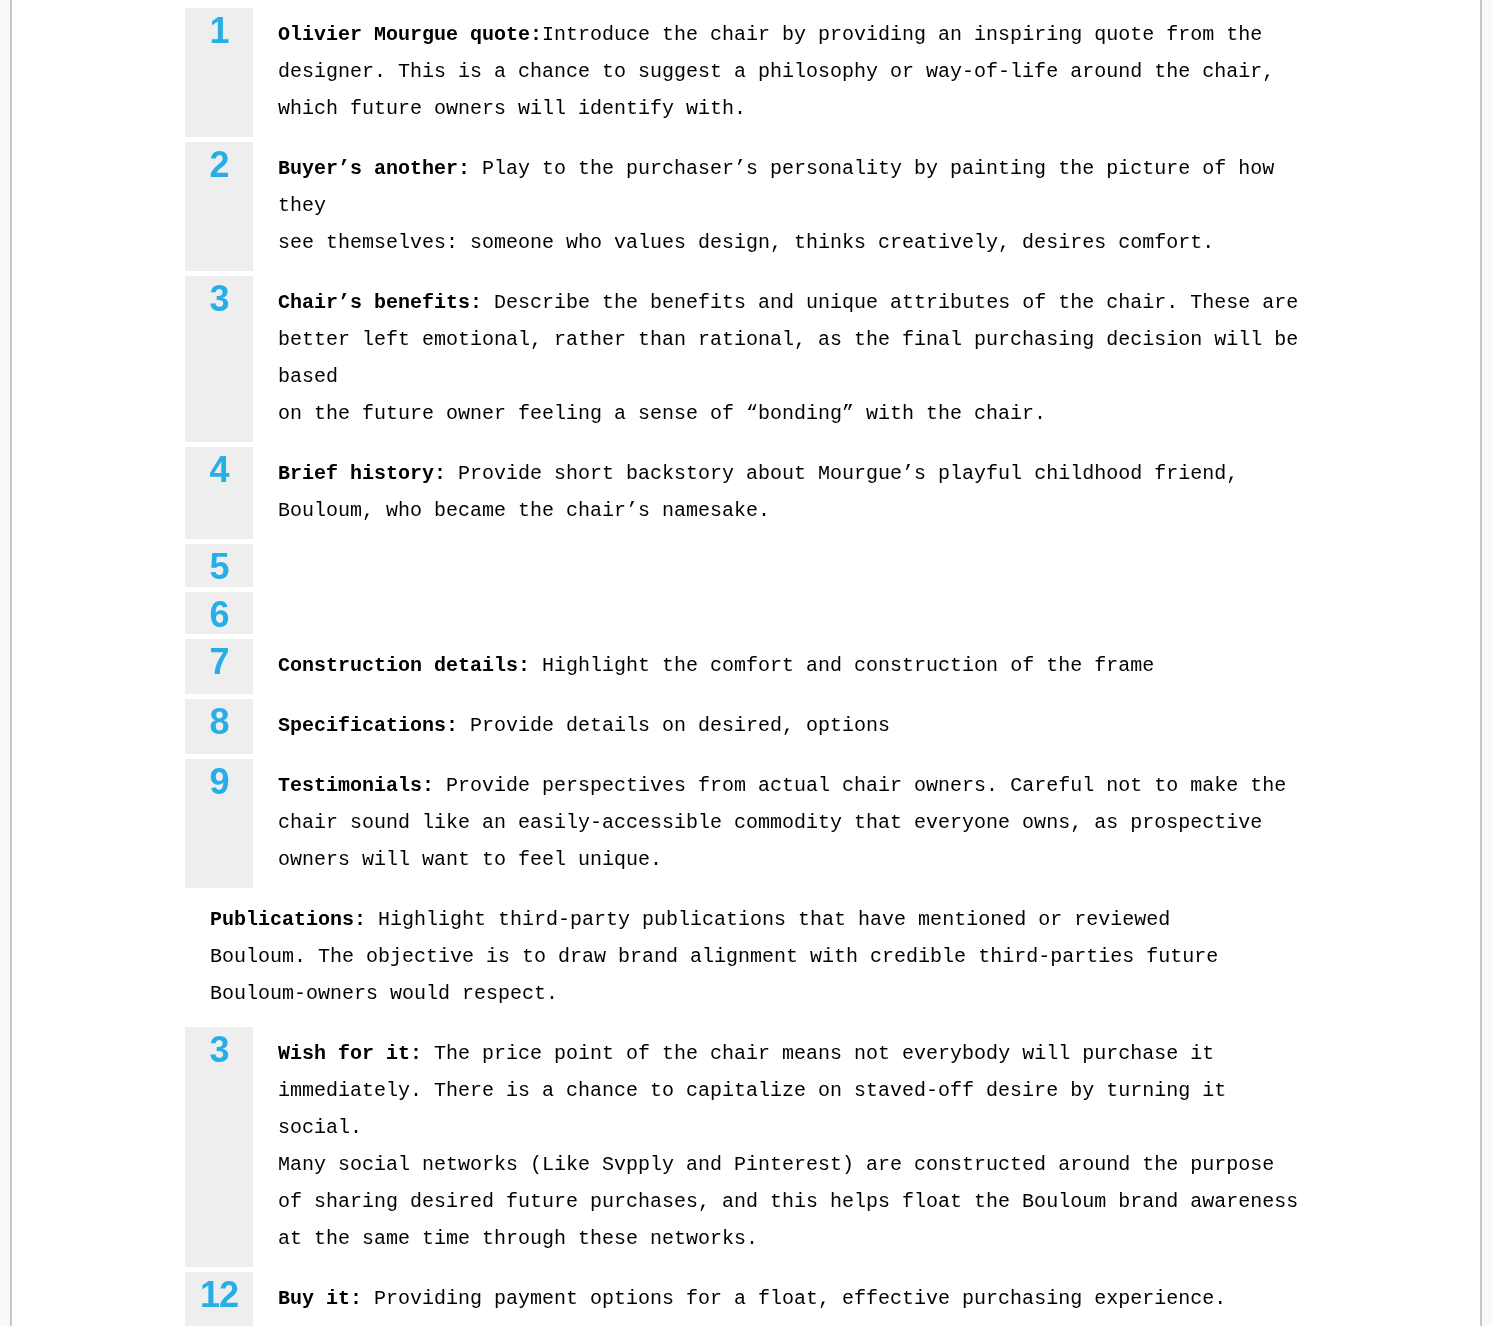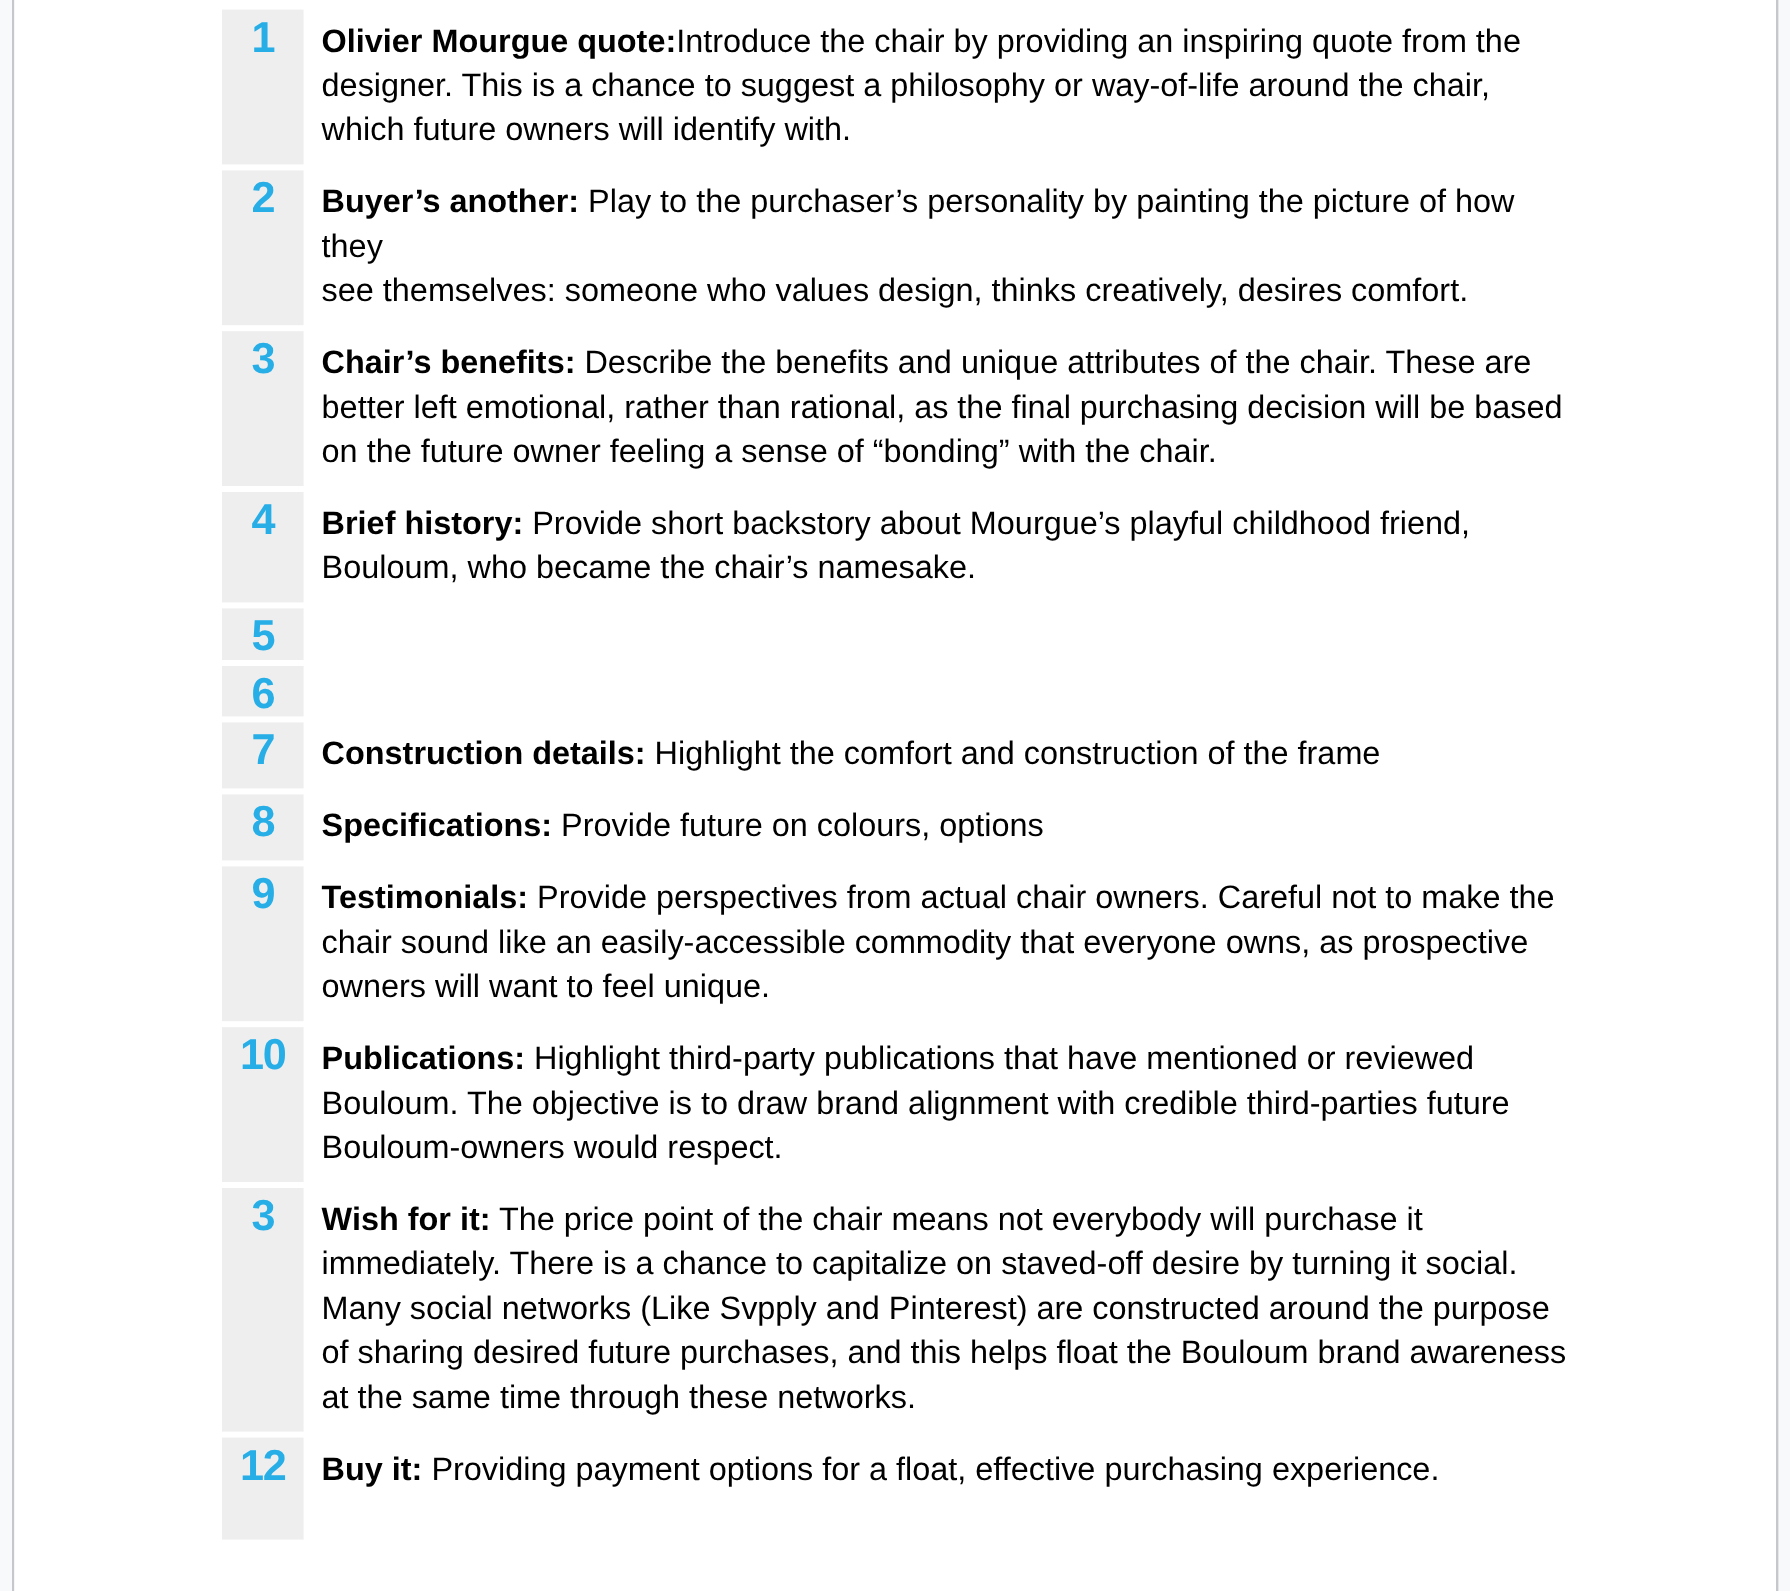--- a/index.html
+++ b/index.html
@@ -65,12 +65,13 @@
     letter-spacing: -1px;
   }
   .item-text {
-    margin-left: 15px;
+    margin-left: 25px;
     width: 1044px;
-    font-size: 27px;
+    font-size: 20px;
     line-height: 37px;
     padding: 8px 0 10px 0;
     white-space: pre-line;
+    font-family: Liberation Mono, monospace;
   }
   .item-text .label {
     font-weight: bold;

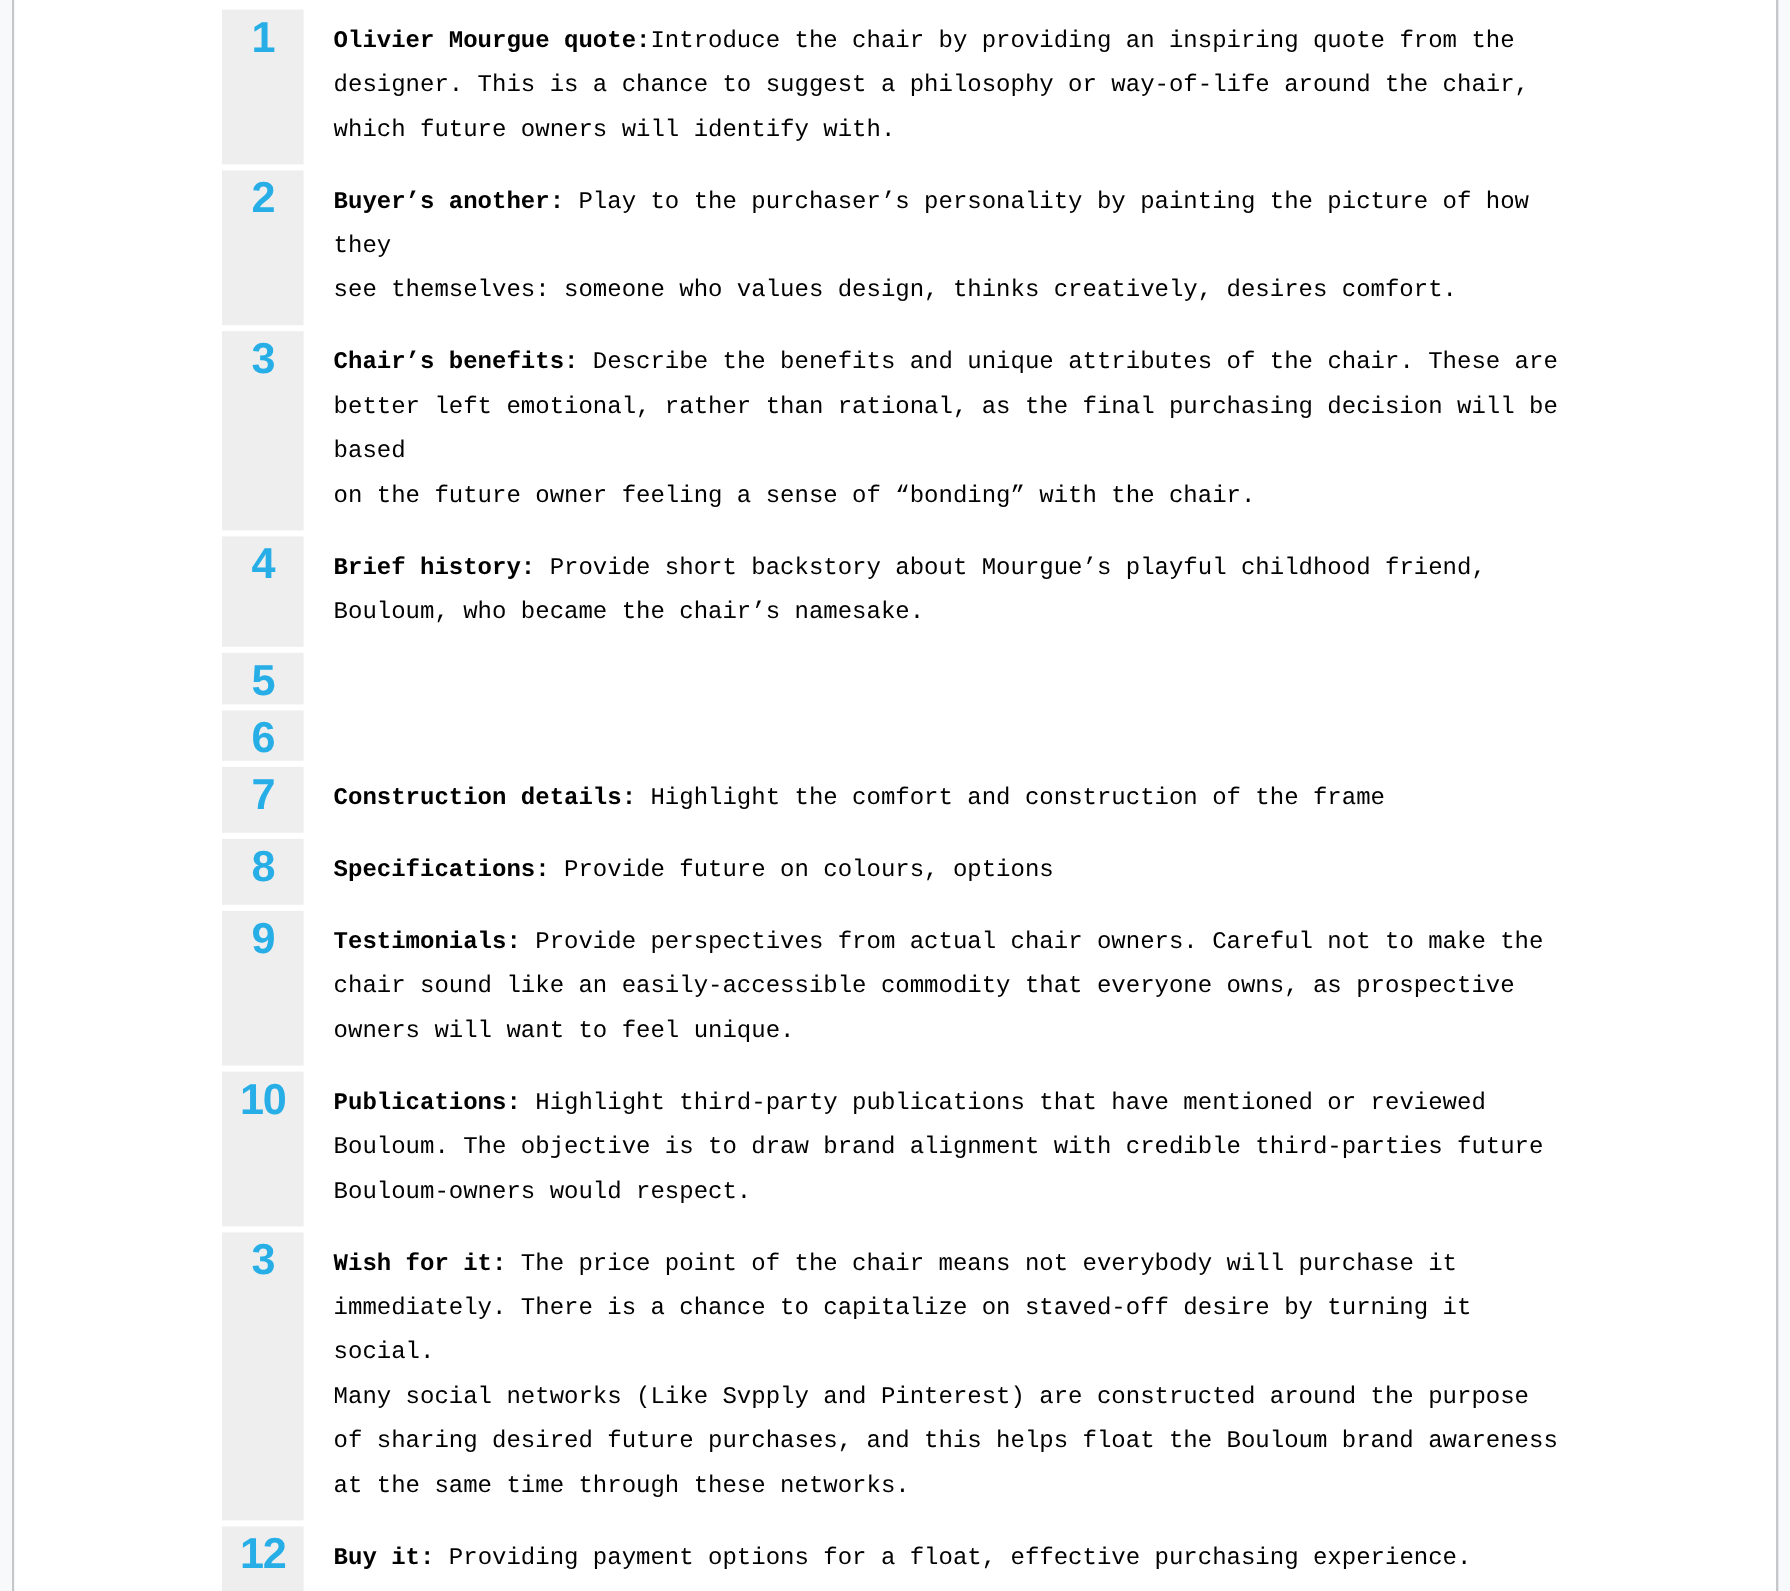--- a/index.html
+++ b/index.html
@@ -134,7 +134,7 @@
 
   <div class="item">
     <div class="num-cell"><span class="num">8</span></div>
-    <div class="item-text"><span class="label">Specifications:</span><span class="body"> Provide future on colours, options</span></div>
+    <div class="item-text"><span class="label">Specifications:</span><span class="body"> Provide details on desired, options</span></div>
   </div>
 
   <div class="item">

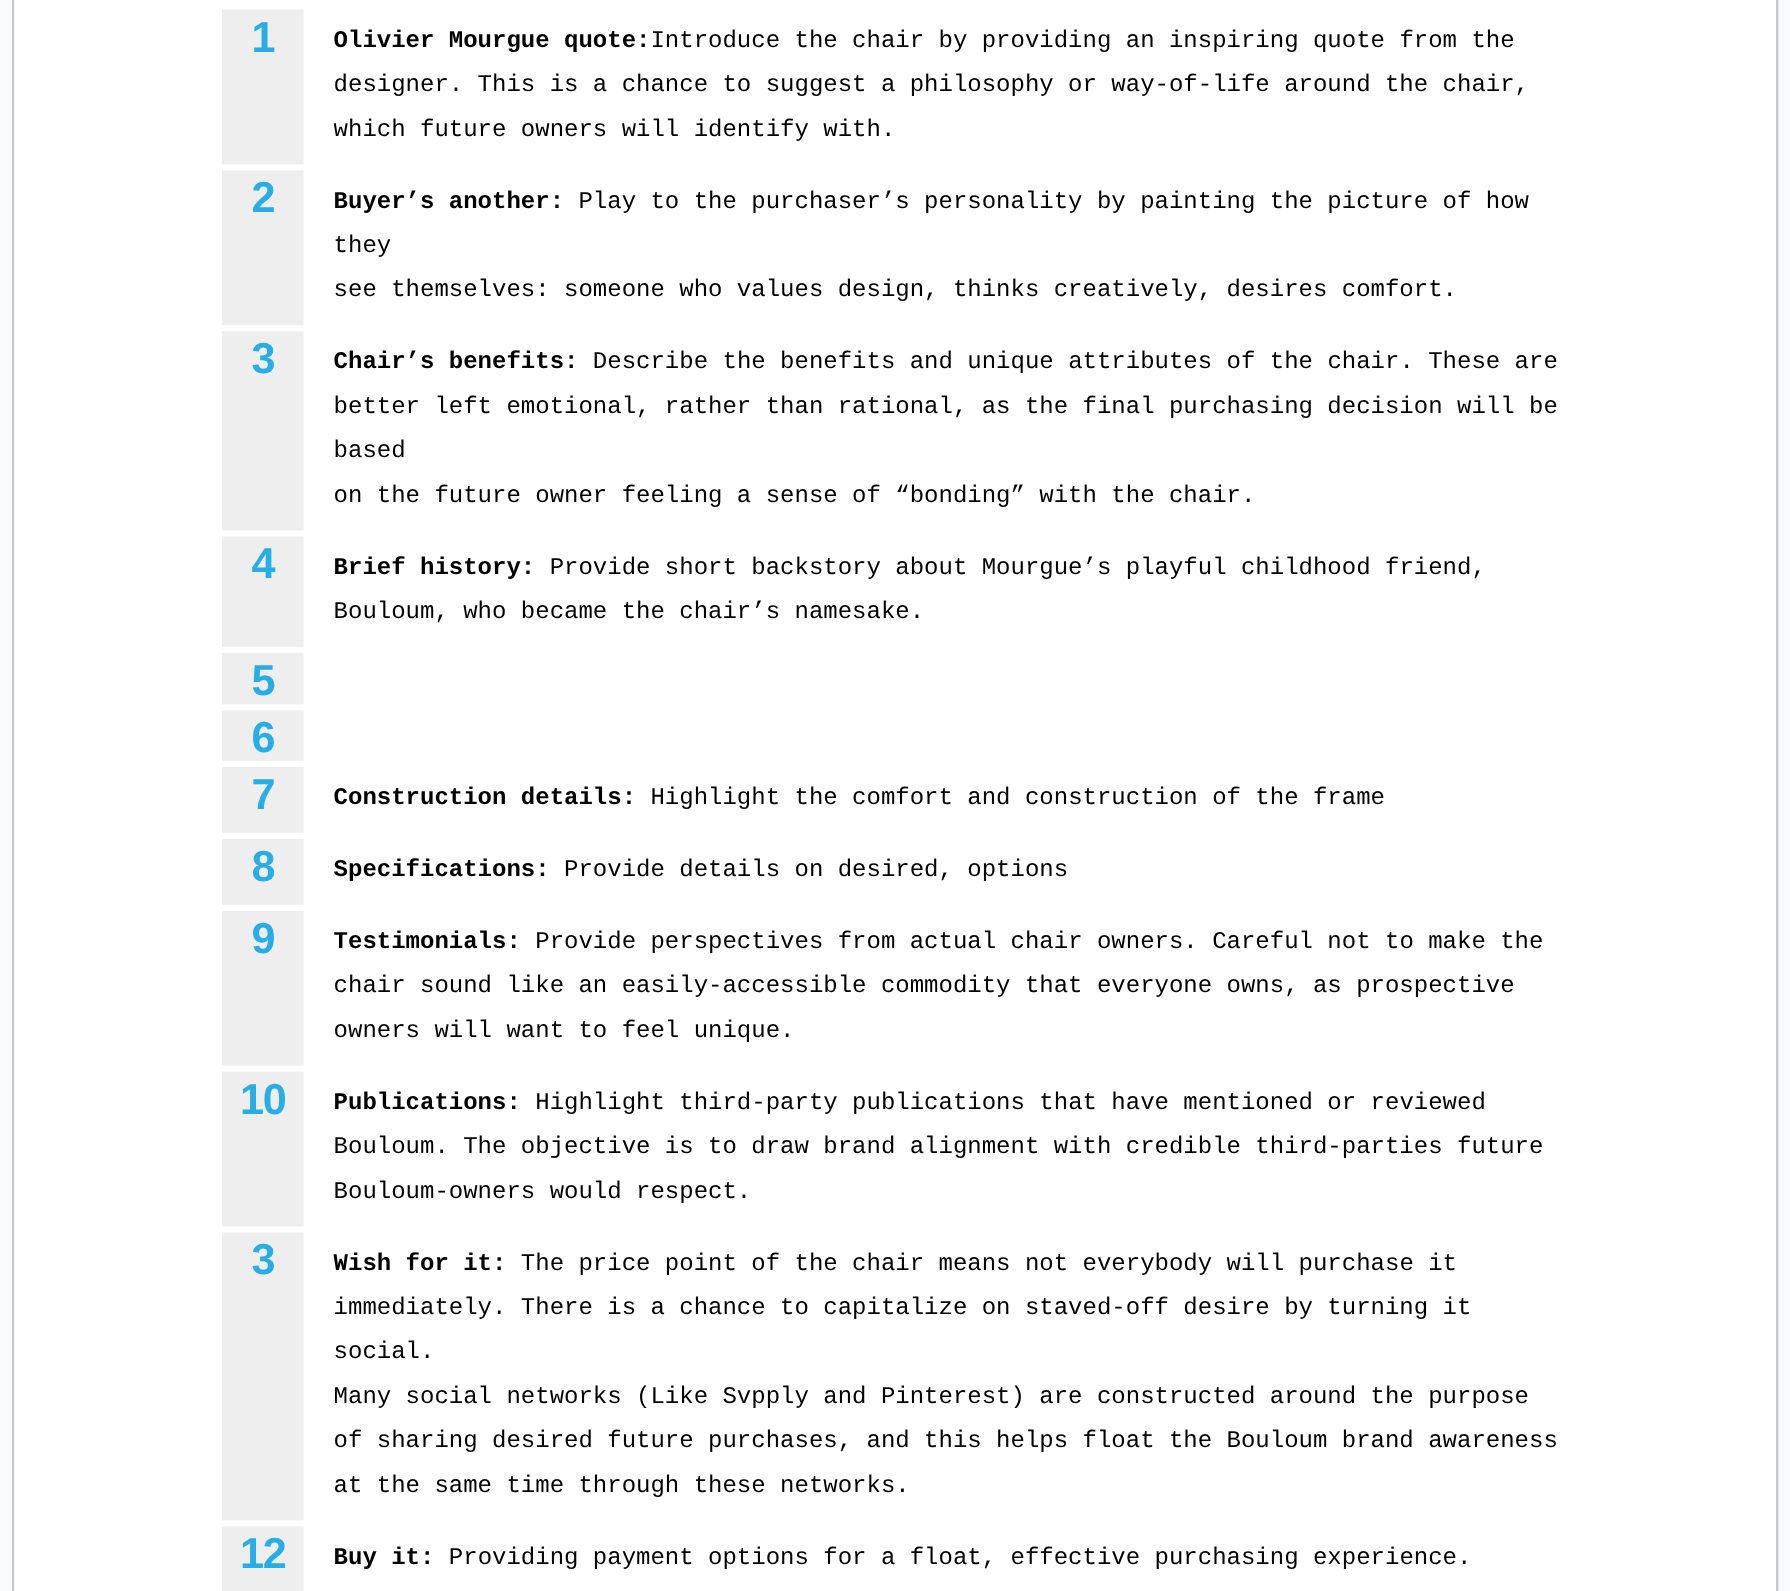--- a/index.html
+++ b/index.html
@@ -145,7 +145,6 @@
   </div>
 
   <div class="item">
-    <div class="num-cell"><span class="num">10</span></div>
     <div class="item-text"><span class="label">Publications:</span><span class="body"> Highlight third-party publications that have mentioned or reviewed
 Bouloum. The objective is to draw brand alignment with credible third-parties future
 Bouloum-owners would respect.</span></div>

